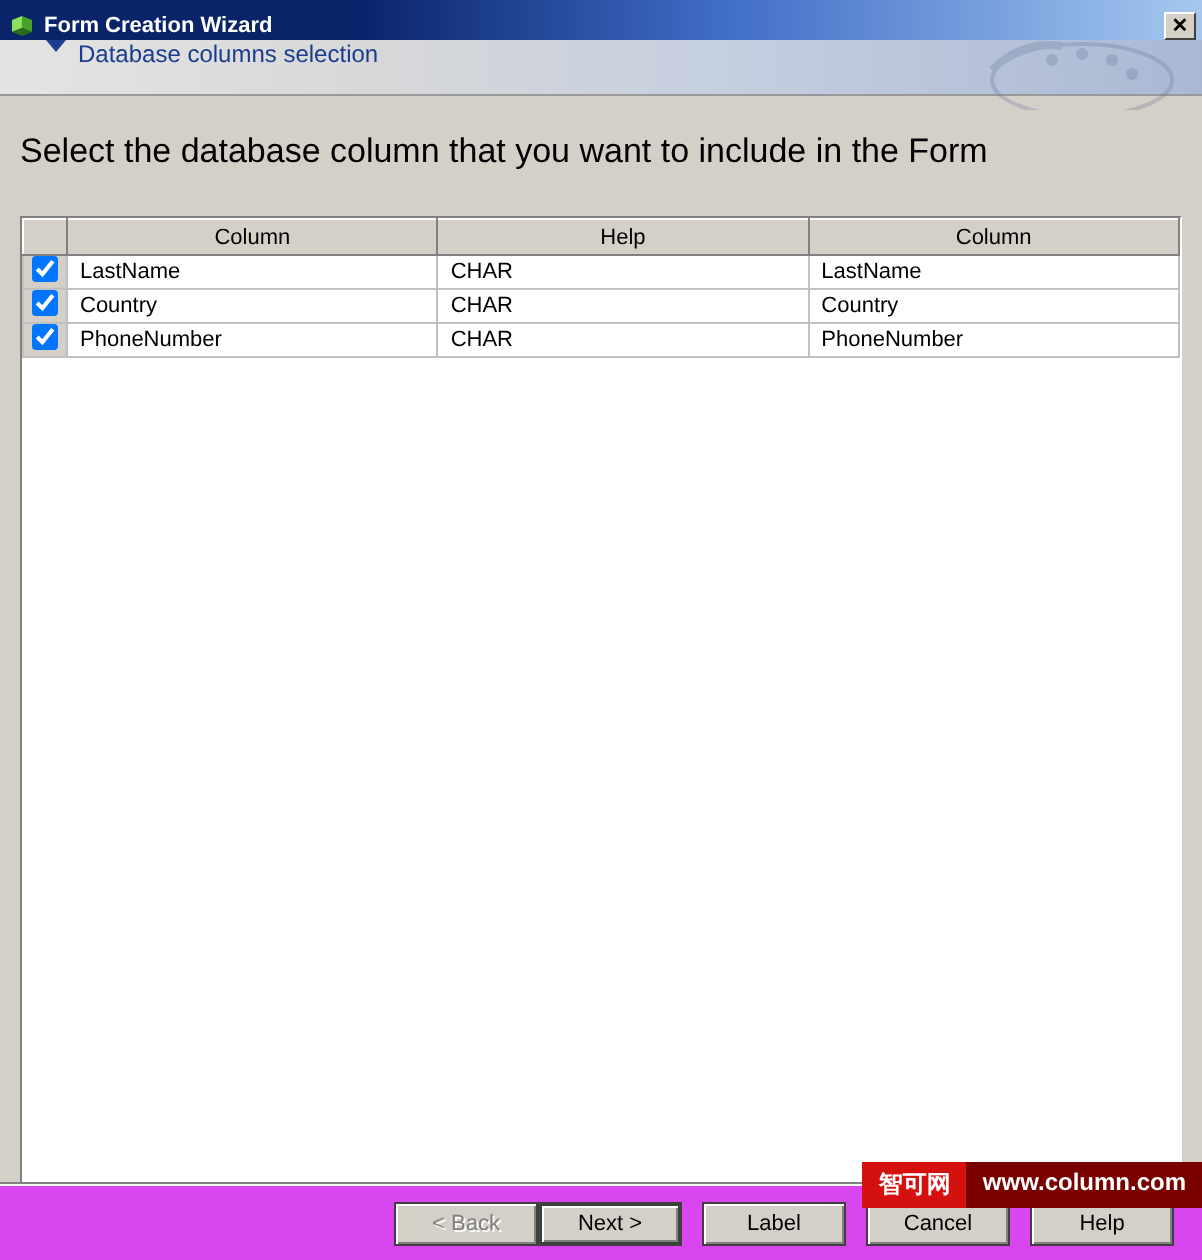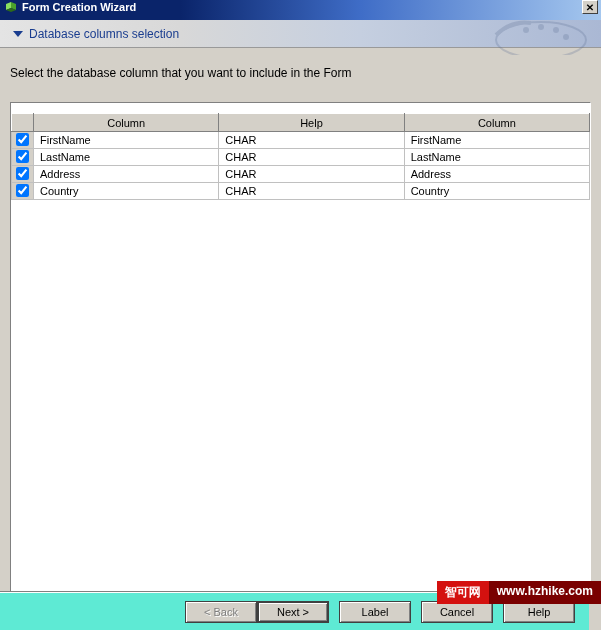--- a/index.html
+++ b/index.html
@@ -16,7 +16,7 @@
       height: 20px;
       background: linear-gradient(to right, #0a246a 0%, #0a246a 30%, #3f6dc7 60%, #a6c8ef 100%);
       display: flex;
-      align-items: flex-start;
+      align-items: flex-end;
       justify-content: space-between;
       padding-left: 4px;
       color: #fff;

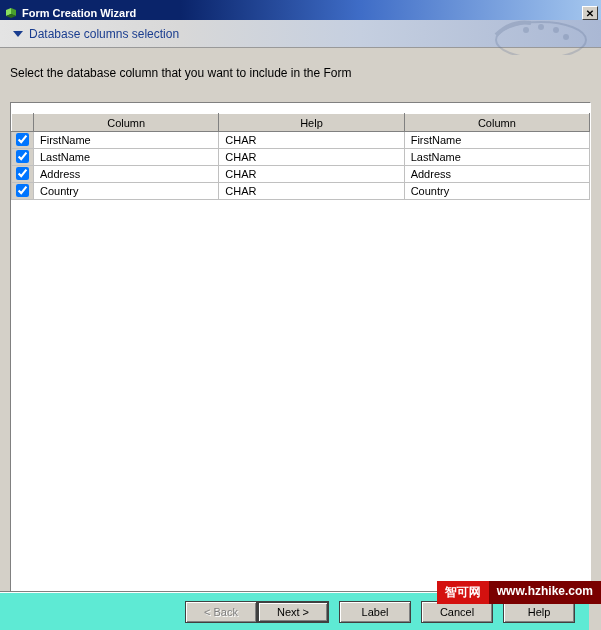--- a/index.html
+++ b/index.html
@@ -45,8 +45,7 @@
       background: linear-gradient(to right, #e4e4e4 0%, #d8d8d8 30%, #c5cfe0 60%, #aab8d4 100%);
       height: 28px;
       display: flex;
-      align-items: center;
-      padding-left: 13px;
+      padding-left: 23px;
       border-bottom: 1px solid #999;
       gap: 6px;
       position: relative;

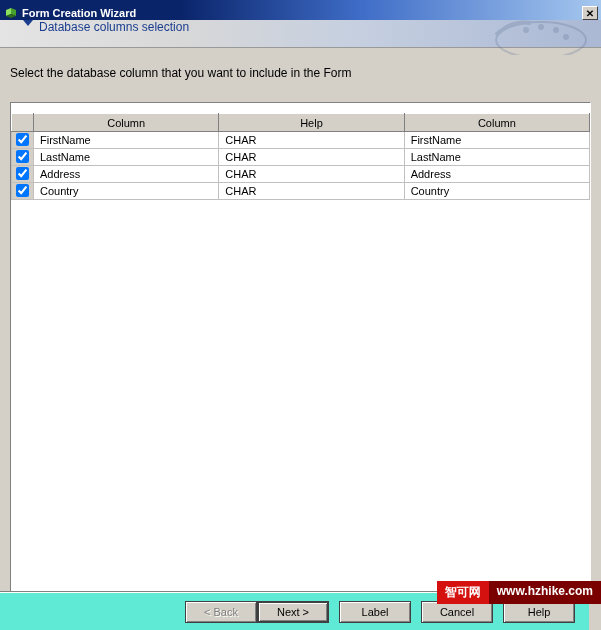--- a/index.html
+++ b/index.html
@@ -73,7 +73,7 @@
       padding: 18px 10px 10px 10px;
     }
     .instruction {
-      font-size: 12px;
+      font-size: 17px;
       color: #000;
       margin-bottom: 22px;
     }

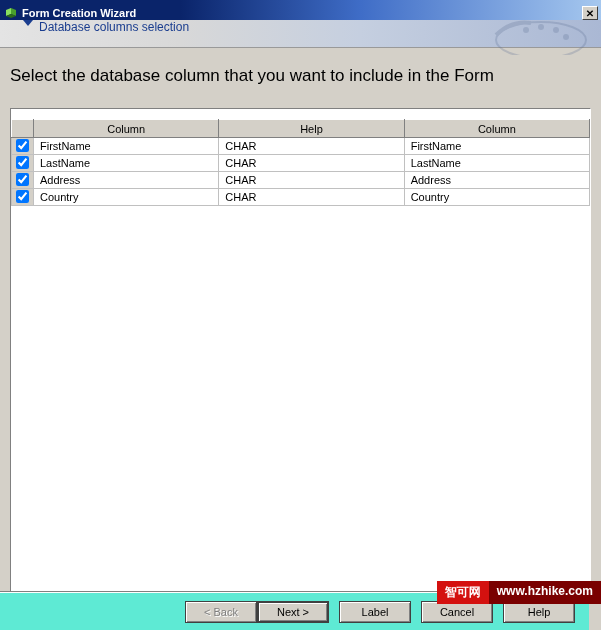--- a/index.html
+++ b/index.html
@@ -89,7 +89,6 @@
       width: 100%;
       border-collapse: collapse;
       table-layout: fixed;
-      margin-top: 10px;
     }
     th {
       background: #d4d0c8;

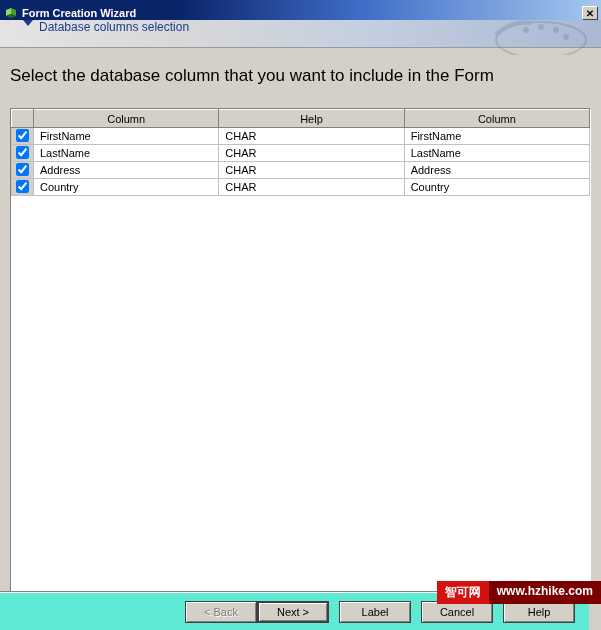--- a/index.html
+++ b/index.html
@@ -211,12 +211,6 @@
         </tr>
       </thead>
       <tbody id="tbody">
-          <tr>
-            <td class="chk-cell"><input type="checkbox" checked="" style=""></td>
-            <td>FirstName</td>
-            <td>CHAR</td>
-            <td>FirstName</td>
-          </tr>
           <tr>
             <td class="chk-cell"><input type="checkbox" checked="" style=""></td>
             <td>LastName</td>

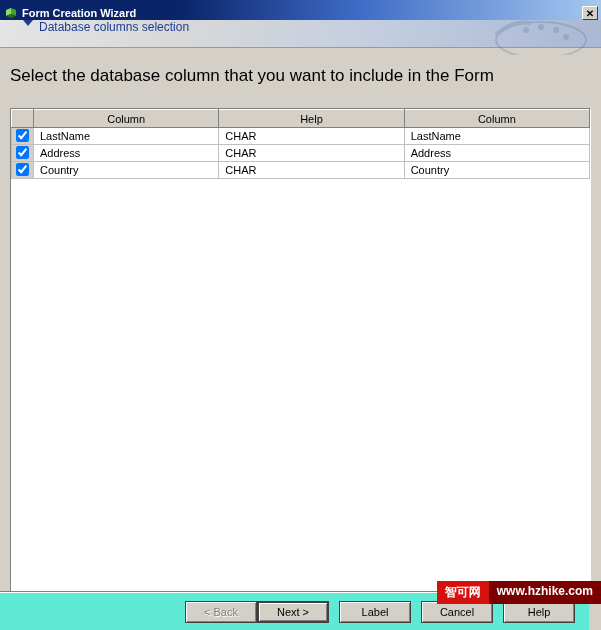--- a/index.html
+++ b/index.html
@@ -219,12 +219,6 @@
           </tr>
           <tr>
             <td class="chk-cell"><input type="checkbox" checked="" style=""></td>
-            <td>Address</td>
-            <td>CHAR</td>
-            <td>Address</td>
-          </tr>
-          <tr>
-            <td class="chk-cell"><input type="checkbox" checked="" style=""></td>
             <td>Country</td>
             <td>CHAR</td>
             <td>Country</td>

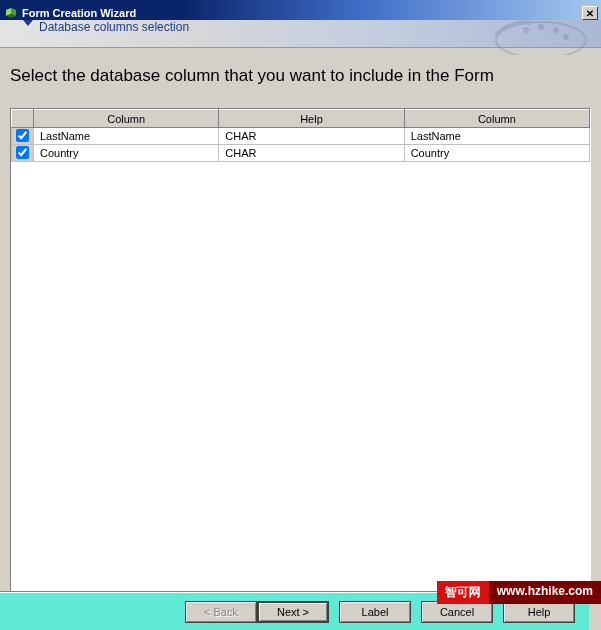--- a/index.html
+++ b/index.html
@@ -223,6 +223,12 @@
             <td>CHAR</td>
             <td>Country</td>
           </tr>
+          <tr>
+            <td class="chk-cell"><input type="checkbox" checked="" style=""></td>
+            <td>PhoneNumber</td>
+            <td>CHAR</td>
+            <td>PhoneNumber</td>
+          </tr>
         </tbody>
     </table>
   </div>

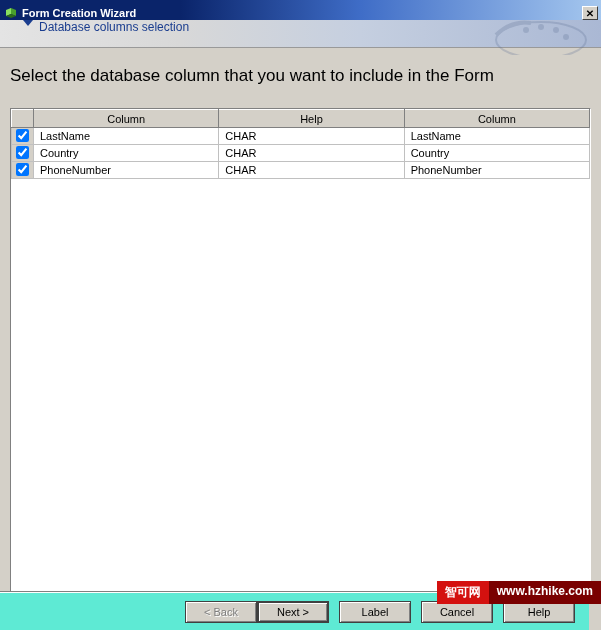--- a/index.html
+++ b/index.html
@@ -246,7 +246,7 @@
 
 <div class="watermark">
   <span class="wm-red">智可网</span>
-  <span class="wm-dark">www.hzhike.com</span>
+  <span class="wm-dark">www.column.com</span>
 </div>
 
 </body></html>

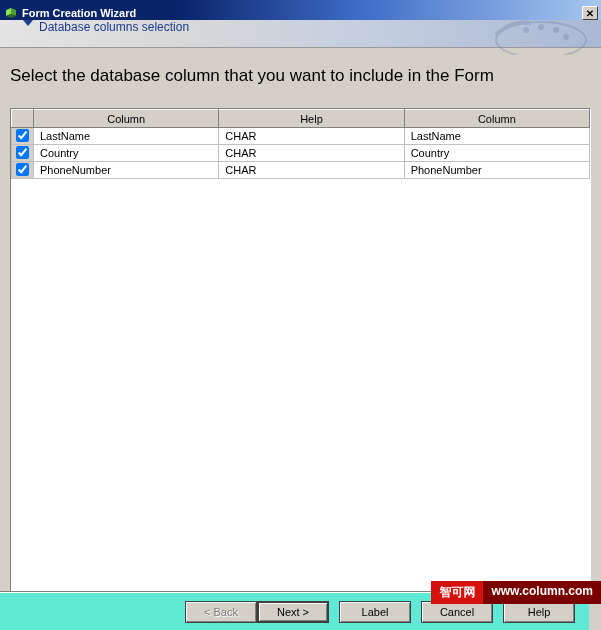--- a/index.html
+++ b/index.html
@@ -121,7 +121,7 @@
       position: absolute;
       bottom: 0;
       left: 0;
-      right: 12px;
+      right: 0;
       height: 38px;
       border-top: 1px solid #fff;
       box-shadow: 0 -1px 0 #808080;
@@ -130,7 +130,7 @@
       justify-content: flex-end;
       gap: 10px;
       padding-right: 14px;
-      background: #5eead4;
+      background: #d946ef;
     }
     .btn {
       min-width: 72px;

